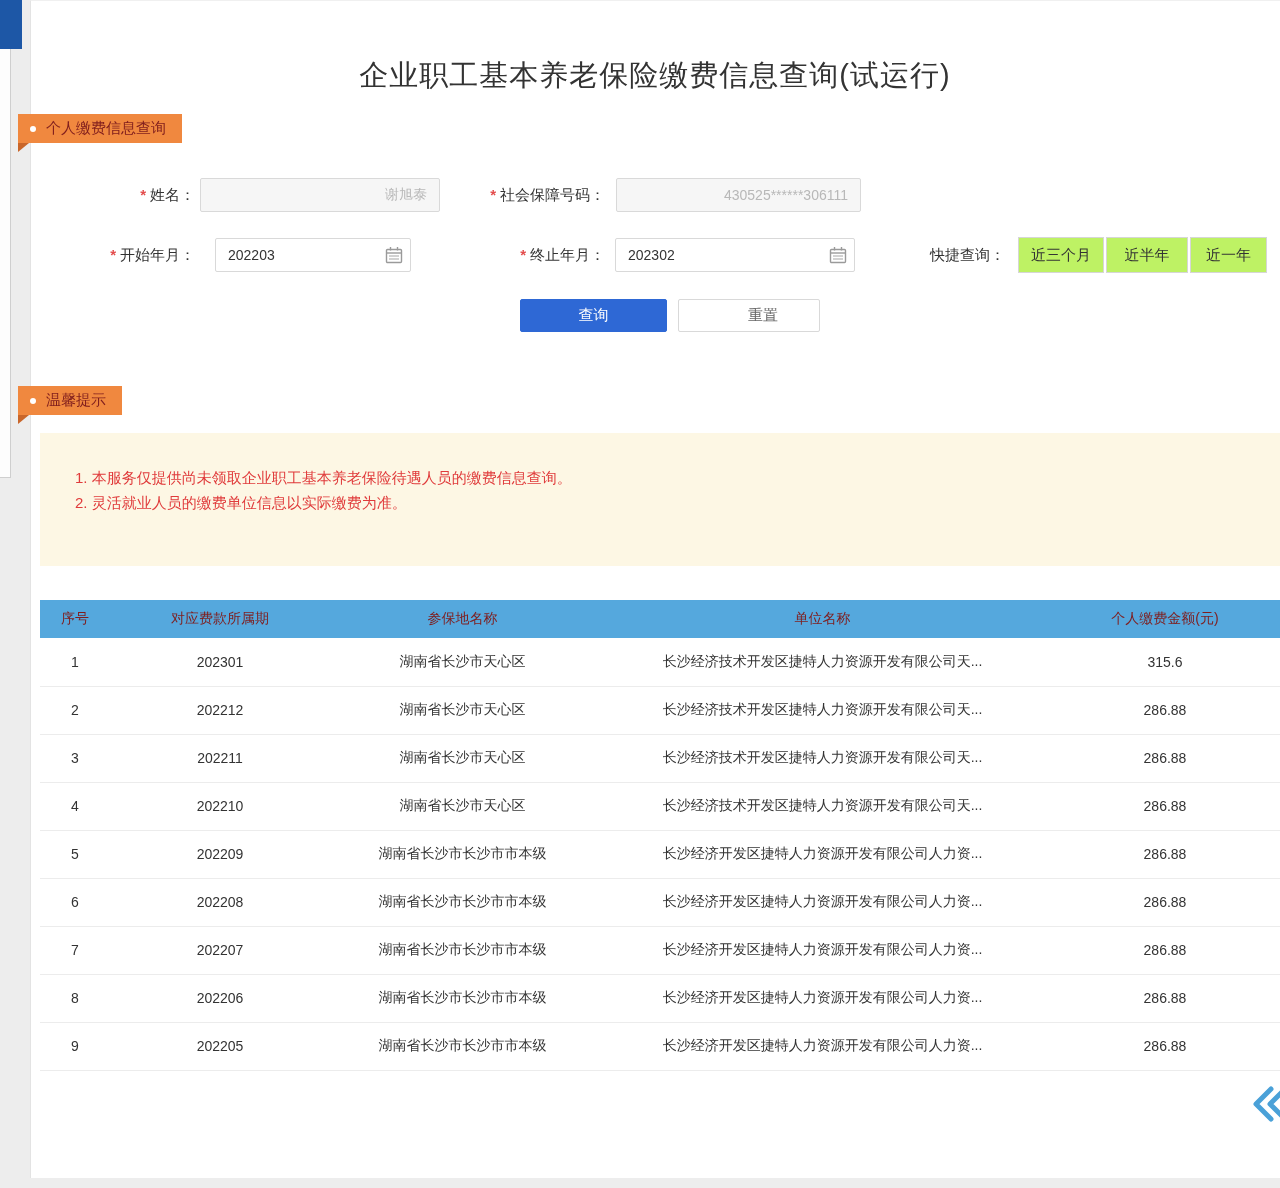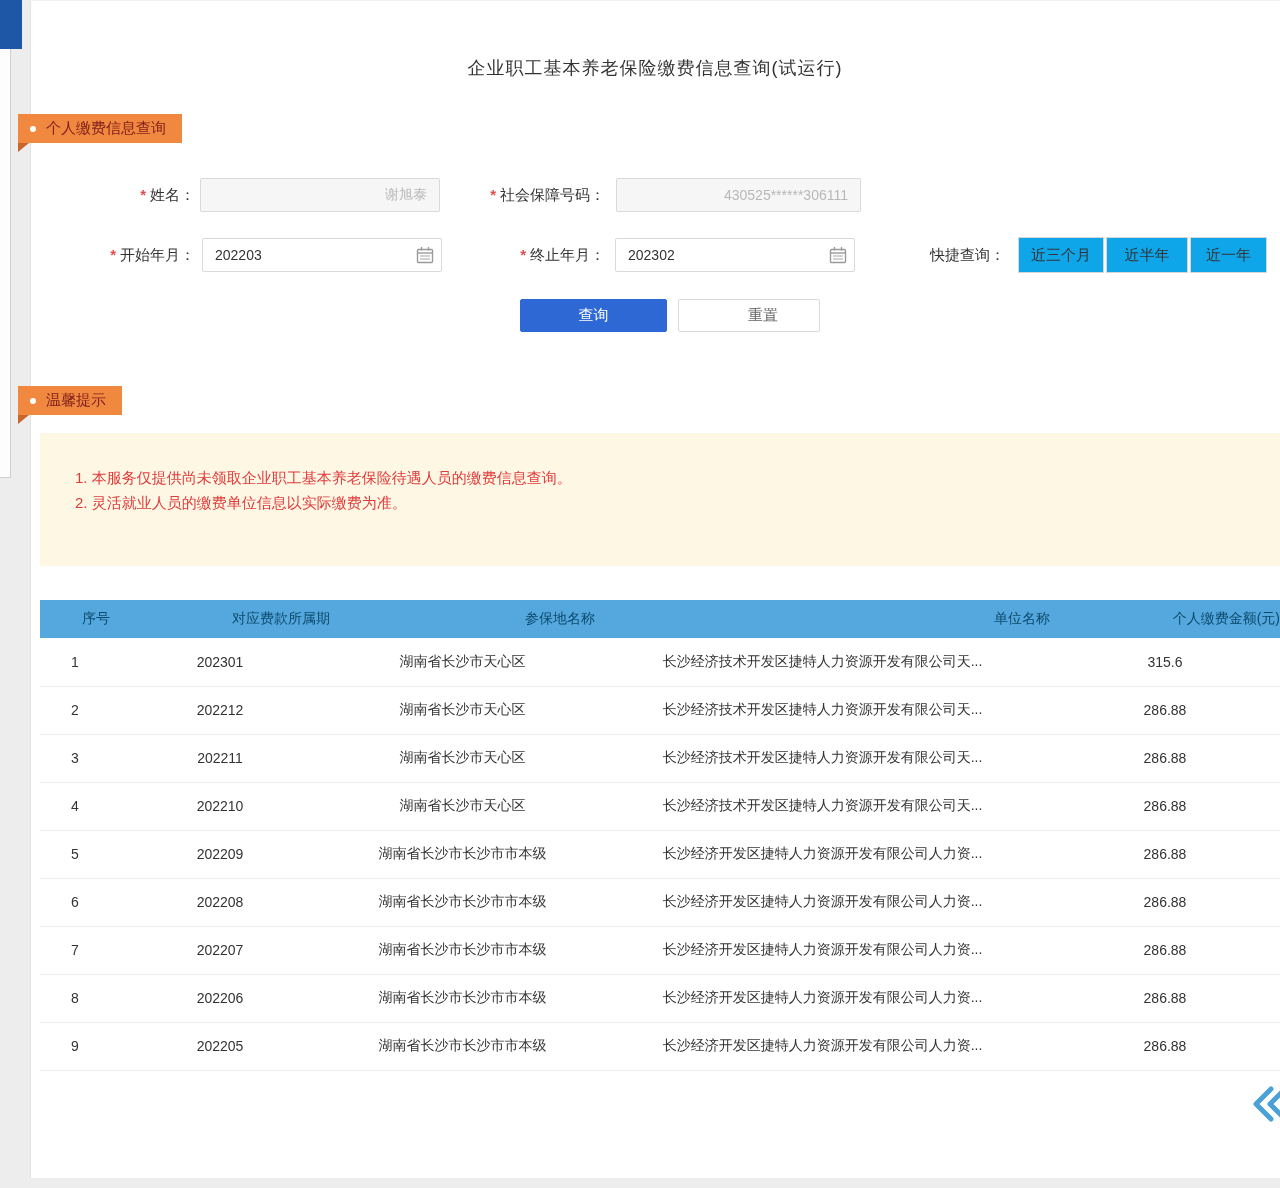--- a/index.html
+++ b/index.html
@@ -16,7 +16,7 @@
                border-left:1px solid #e3e3e3; border-top:1px solid #f0f0f0; }
 
   .page-title { left:30px; top:56px; width:1250px; text-align:center;
-                font-size:18px; color:#333; letter-spacing:1px; }
+                font-size:29px; color:#333; letter-spacing:1px; }
 
   
   .ribbon { height:29px; background:#f0883f; color:#7f1d1d; font-size:15px;

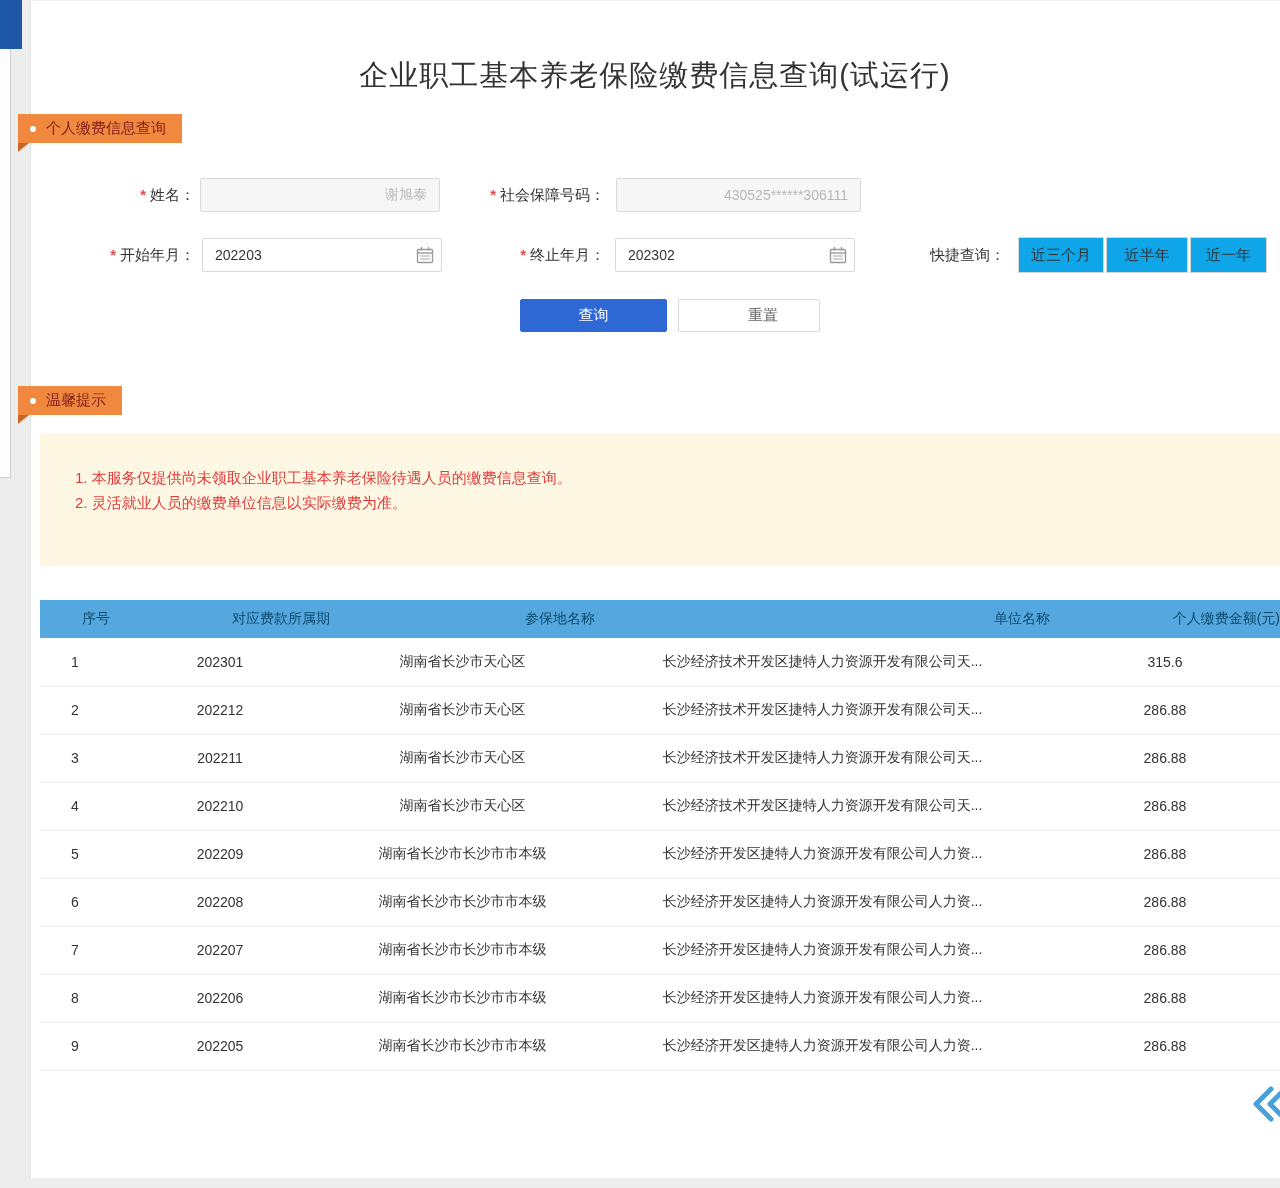--- a/index.html
+++ b/index.html
@@ -92,7 +92,7 @@
 <div class="abs flabel" style="left:85px; top:238px; width:110px;">
   <span class="star">*</span><span>开始年月：</span>
 </div>
-<div class="abs input-wrap" style="left:202px; top:238px; width:240px;">
+<div class="abs input-wrap" style="left:215px; top:238px; width:196px;">
   <input class="tbox" value="202203" style="">
   <svg class="cal-ico" viewBox="0 0 18 18">
     <rect x="1.5" y="3.5" width="15" height="13" rx="1" fill="none" stroke="#9a9a9a" stroke-width="1.4"></rect>

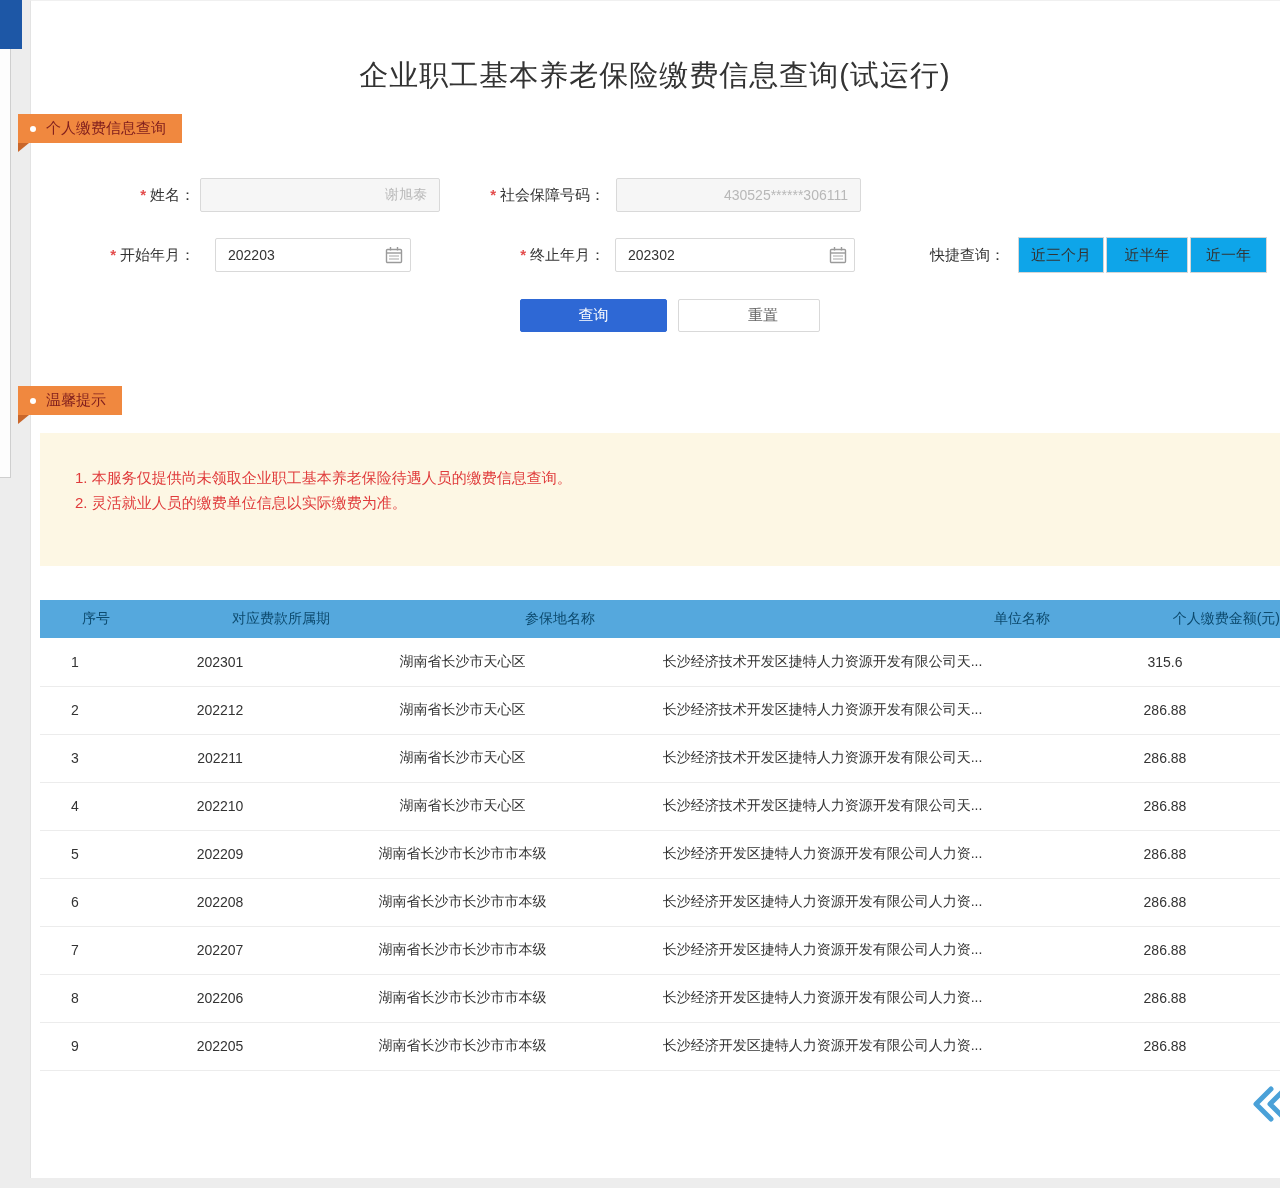--- a/index.html
+++ b/index.html
@@ -37,7 +37,7 @@
   .cal-ico { position:absolute; right:8px; top:8px; width:18px; height:18px; cursor:pointer; }
 
   .quick-label { height:36px; line-height:36px; font-size:15px; color:#333; }
-  .qbtn { height:36px; background:#0ea5e9; border:1px solid #d6d6d6; font-size:15px;
+  .qbtn { height:36px; background:#bef264; border:1px solid #d6d6d6; font-size:15px;
           color:#333; cursor:pointer; font-family:inherit; float:left; margin-right:2px; }
 
   .btn { height:33px; border-radius:2px; font-size:15px; cursor:pointer; font-family:inherit; }

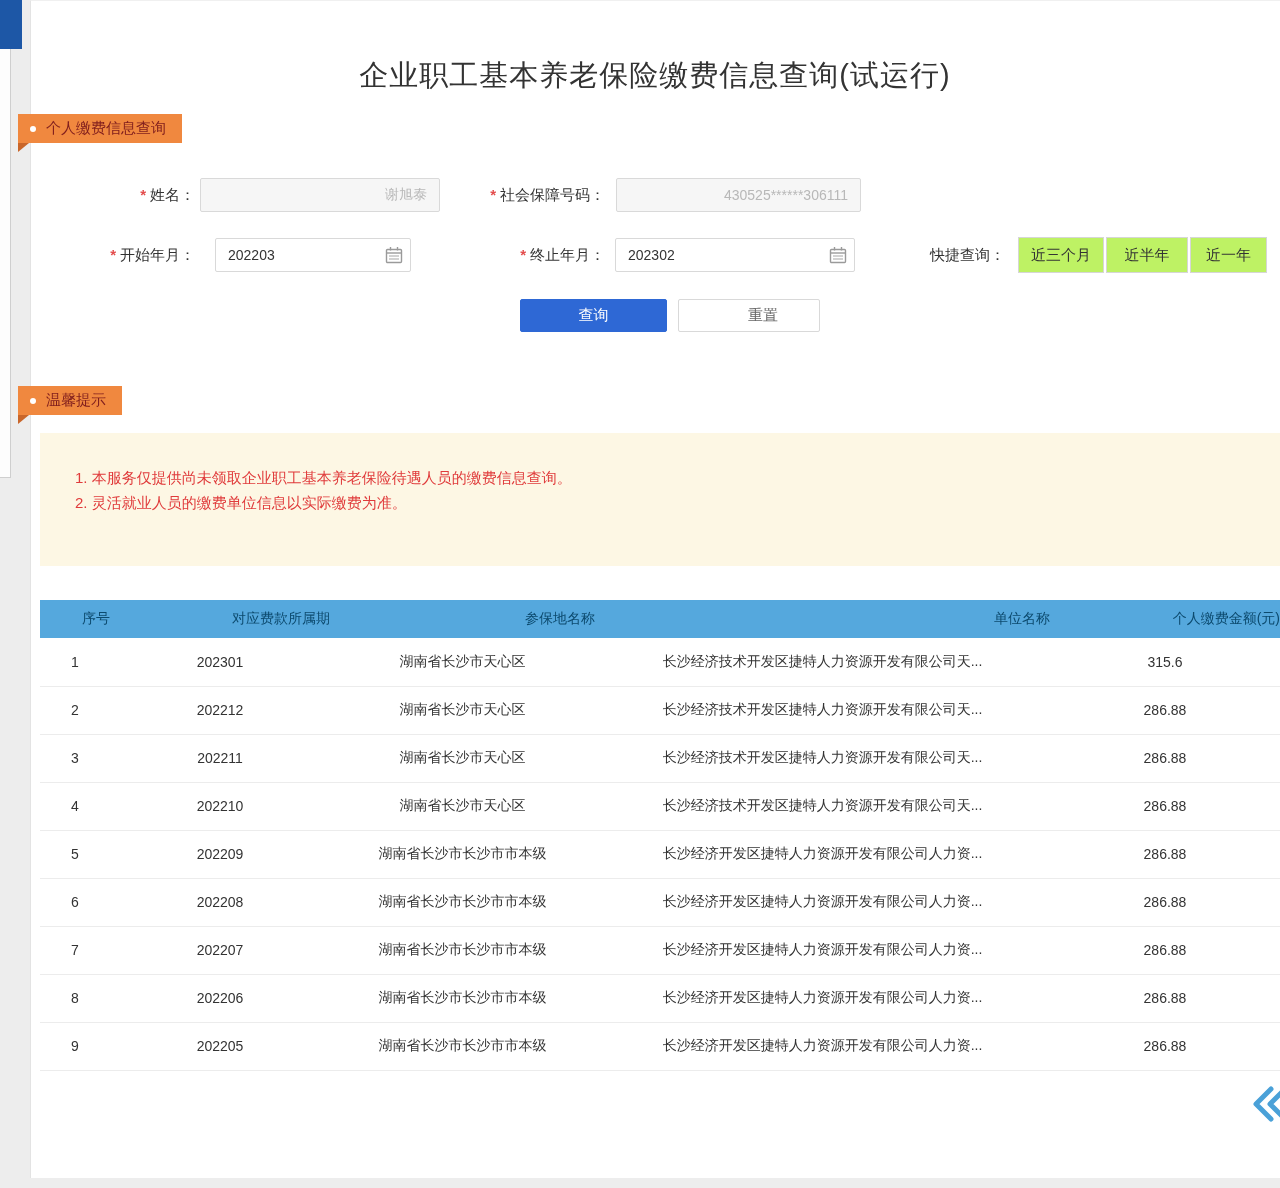--- a/index.html
+++ b/index.html
@@ -51,8 +51,8 @@
 
   
   .grid { left:40px; top:600px; width:1240px; border-collapse:collapse; table-layout:fixed; }
-  .grid th { background:#55a8dd; color:#0c4a6e; font-weight:400; font-size:14px;
-             height:38px; text-align:right; }
+  .grid th { background:#55a8dd; color:#7f1d1d; font-weight:400; font-size:14px;
+             height:38px; text-align:center; }
   .grid td { height:48px; font-size:14px; color:#333; text-align:center;
              border-bottom:1px solid #ececec; background:#fff; overflow:hidden;
              white-space:nowrap; }

